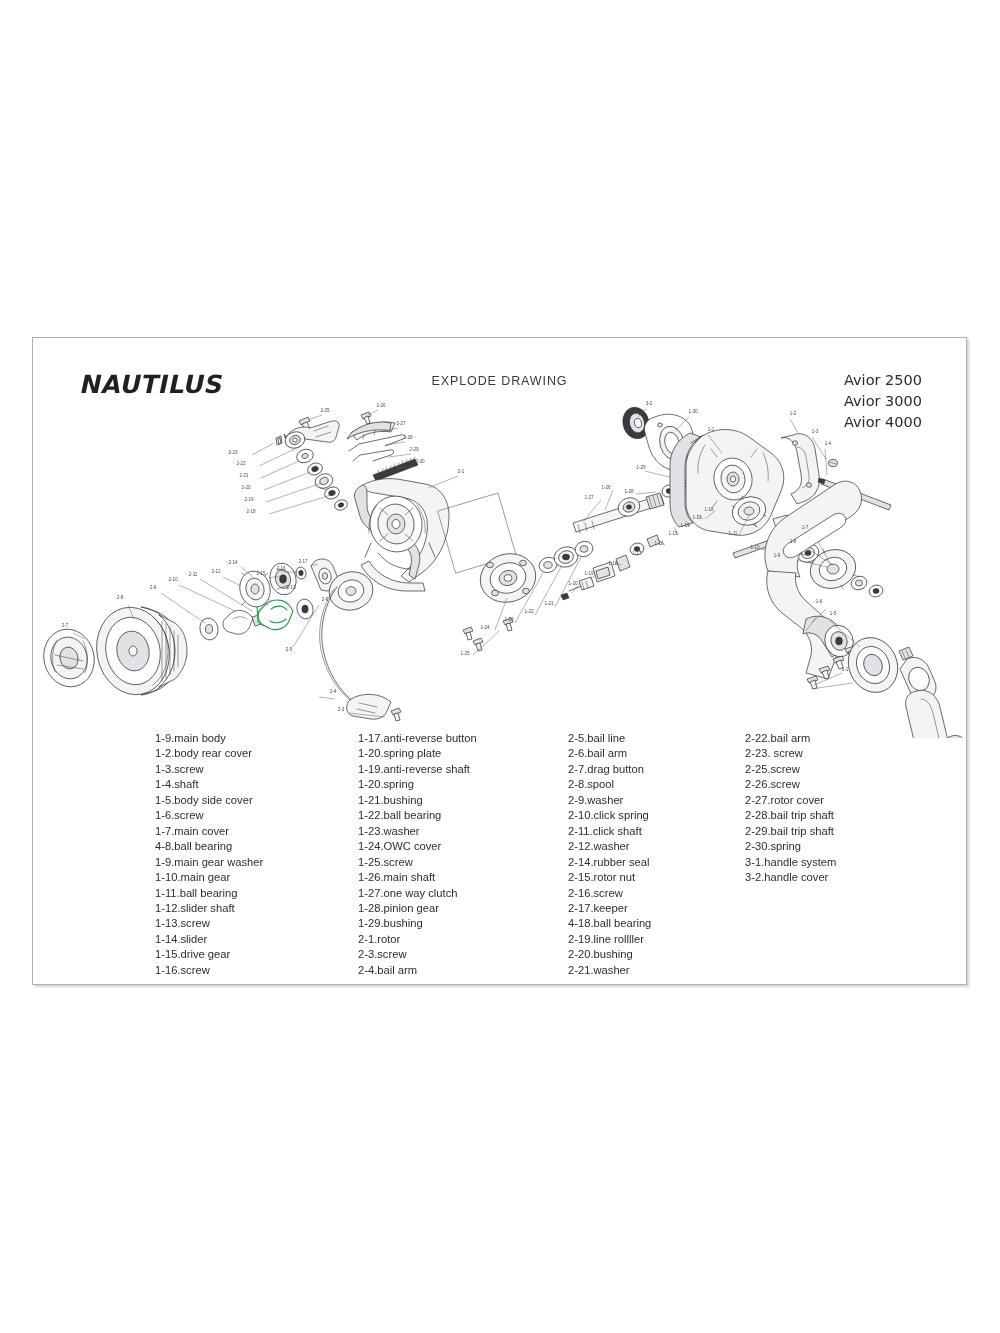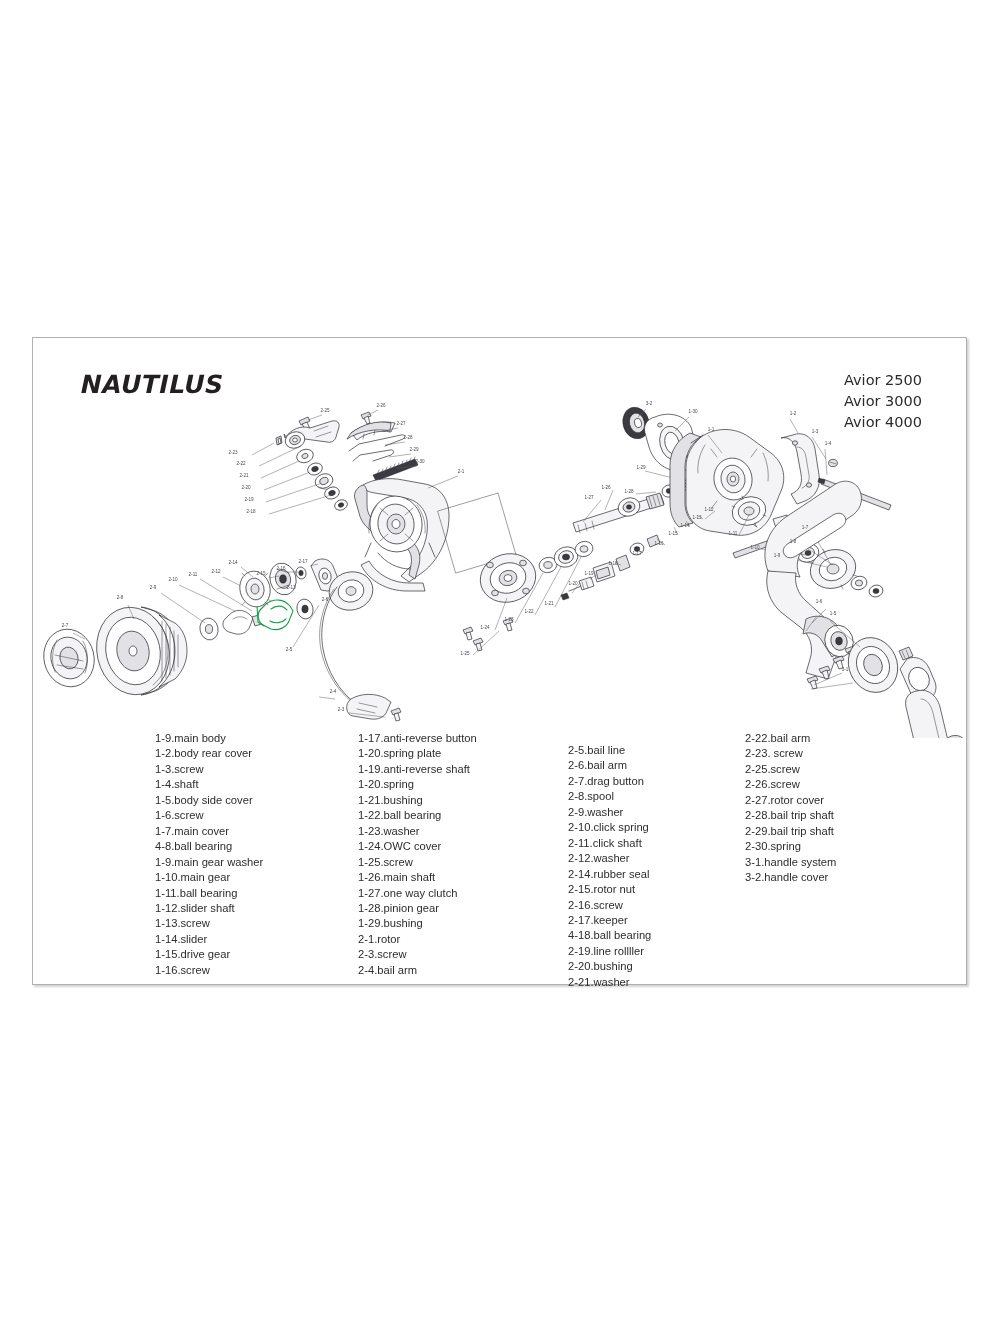--- a/index.html
+++ b/index.html
@@ -116,6 +116,7 @@
 <div id="sheet">
 
   <div id="brand-logo">NAUTILUS</div>
+  <div id="drawing-title">EXPLODE DRAWING</div>
   <div id="model-list">
     <div>Avior 2500</div>
     <div>Avior 3000</div>

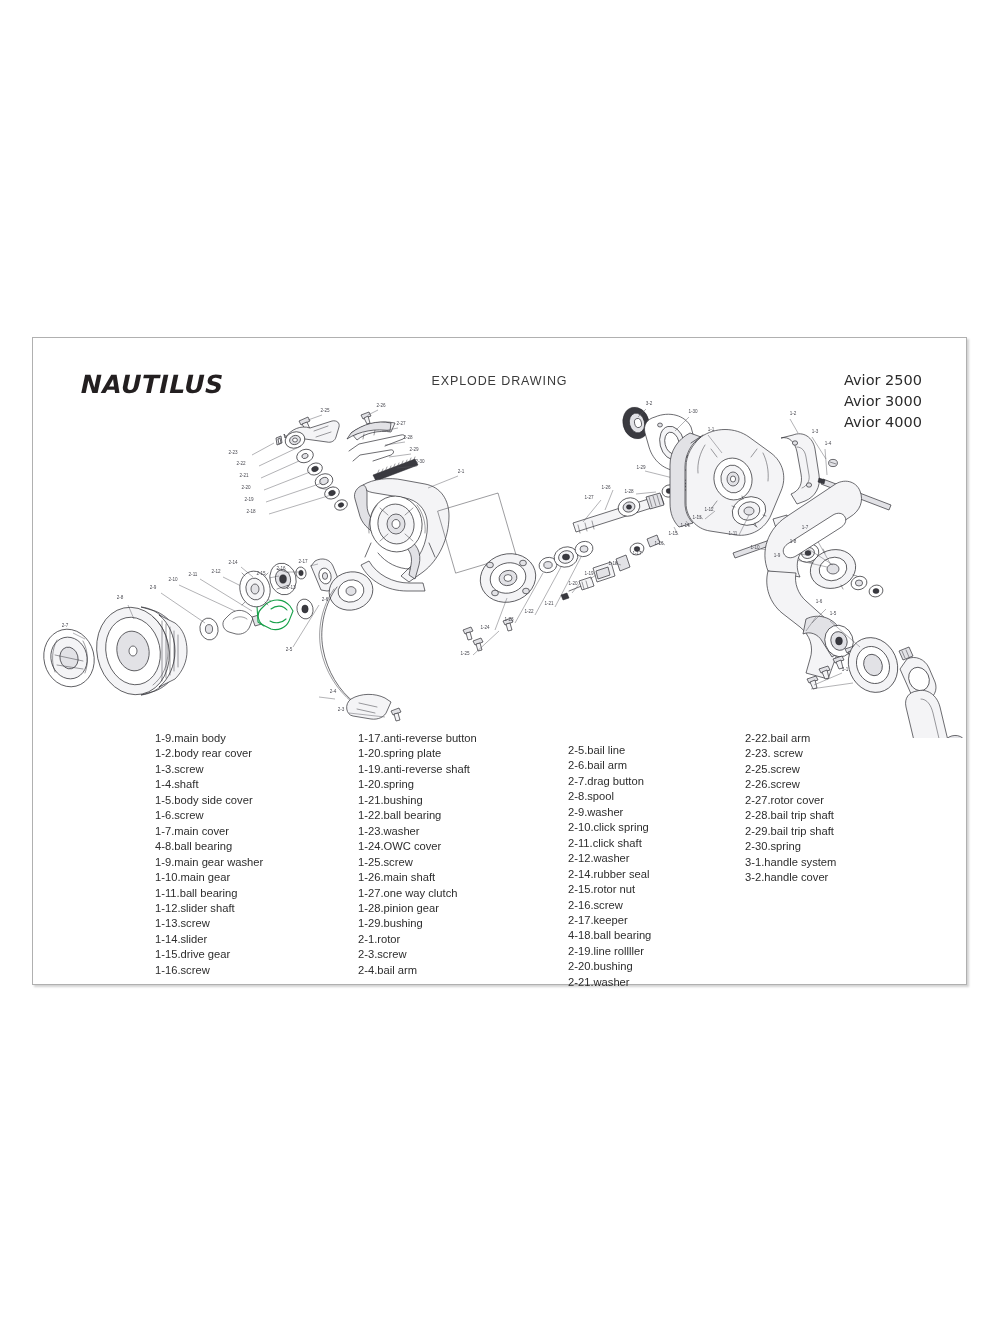--- a/index.html
+++ b/index.html
@@ -94,7 +94,7 @@
   }
   .parts-col.c1 { width: 203px; }
   .parts-col.c2 { width: 210px; }
-  .parts-col.c3 { width: 177px; margin-top: 12px; }
+  .parts-col.c3 { width: 177px; }
   .parts-col.c4 { width: 180px; }
   .part-entry { display: block; }
 

